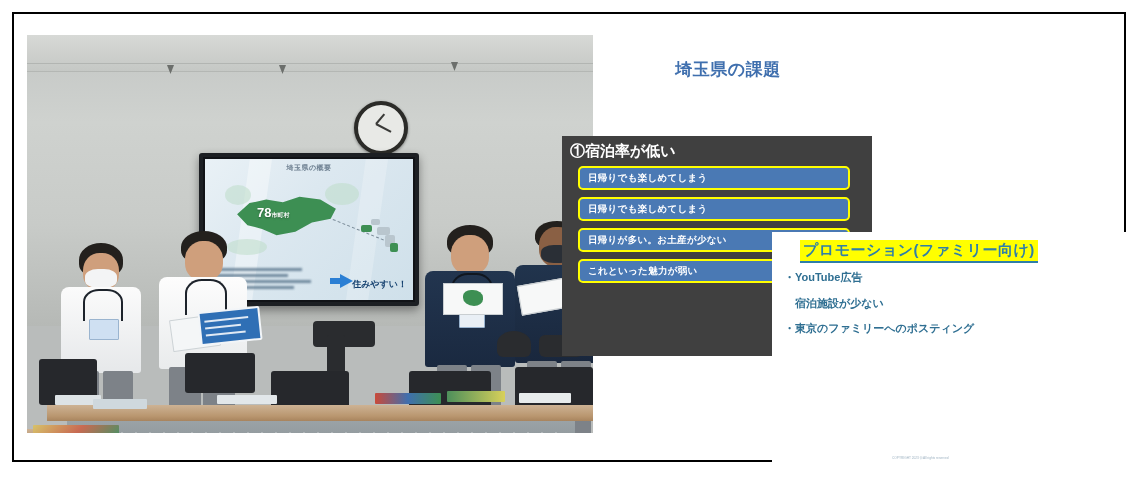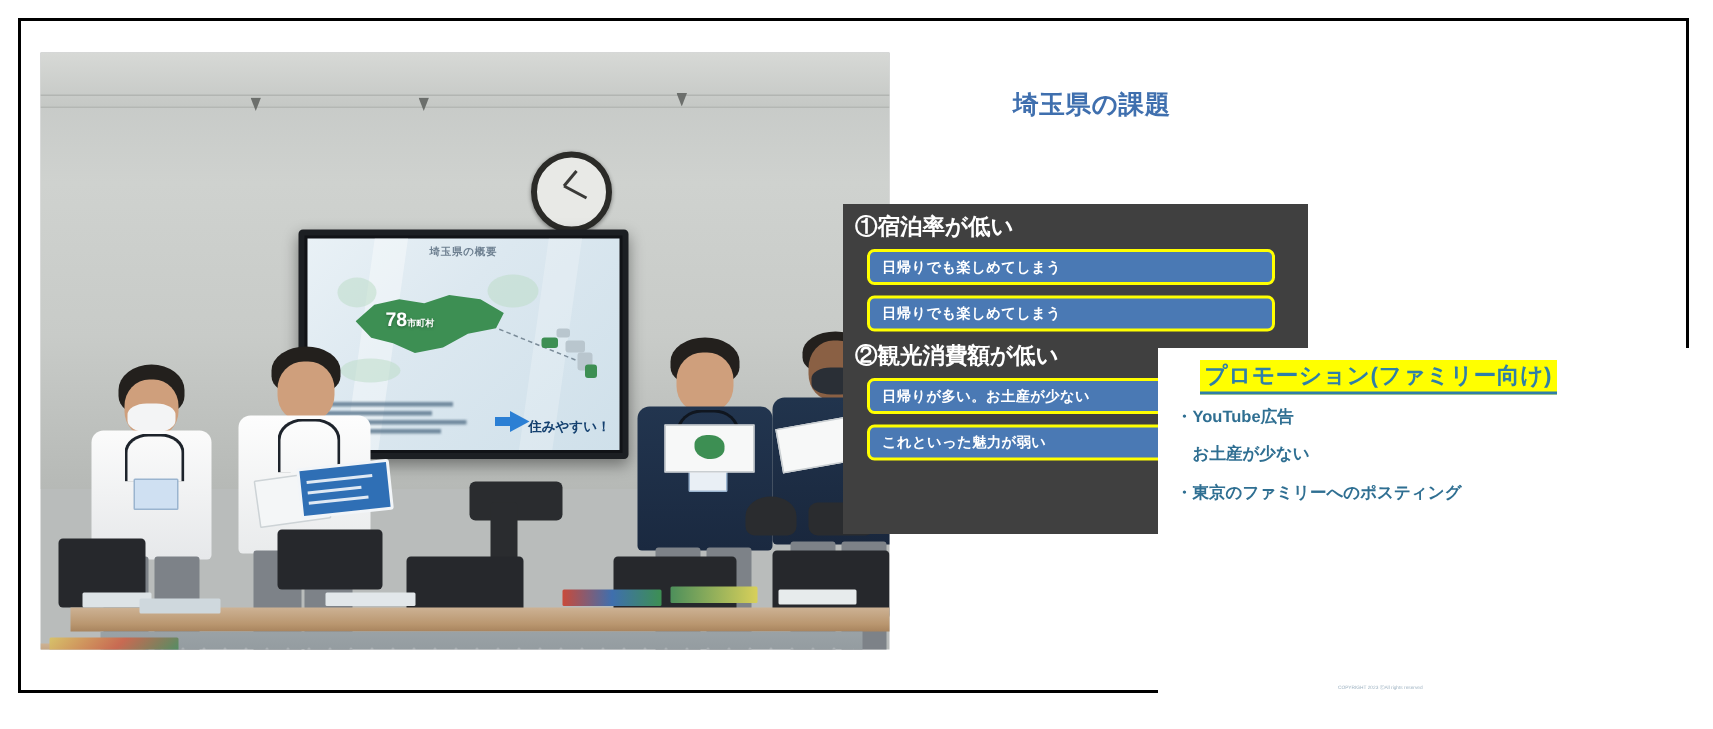--- a/index.html
+++ b/index.html
@@ -358,7 +358,6 @@
         <span>日帰りでも楽しめてしまう</span>
       </div>
 
-    <div class="issue-head">②観光消費額が低い</div>
     <div class="issue-box">
         <span>日帰りが多い。お土産が少ない</span>
       </div>

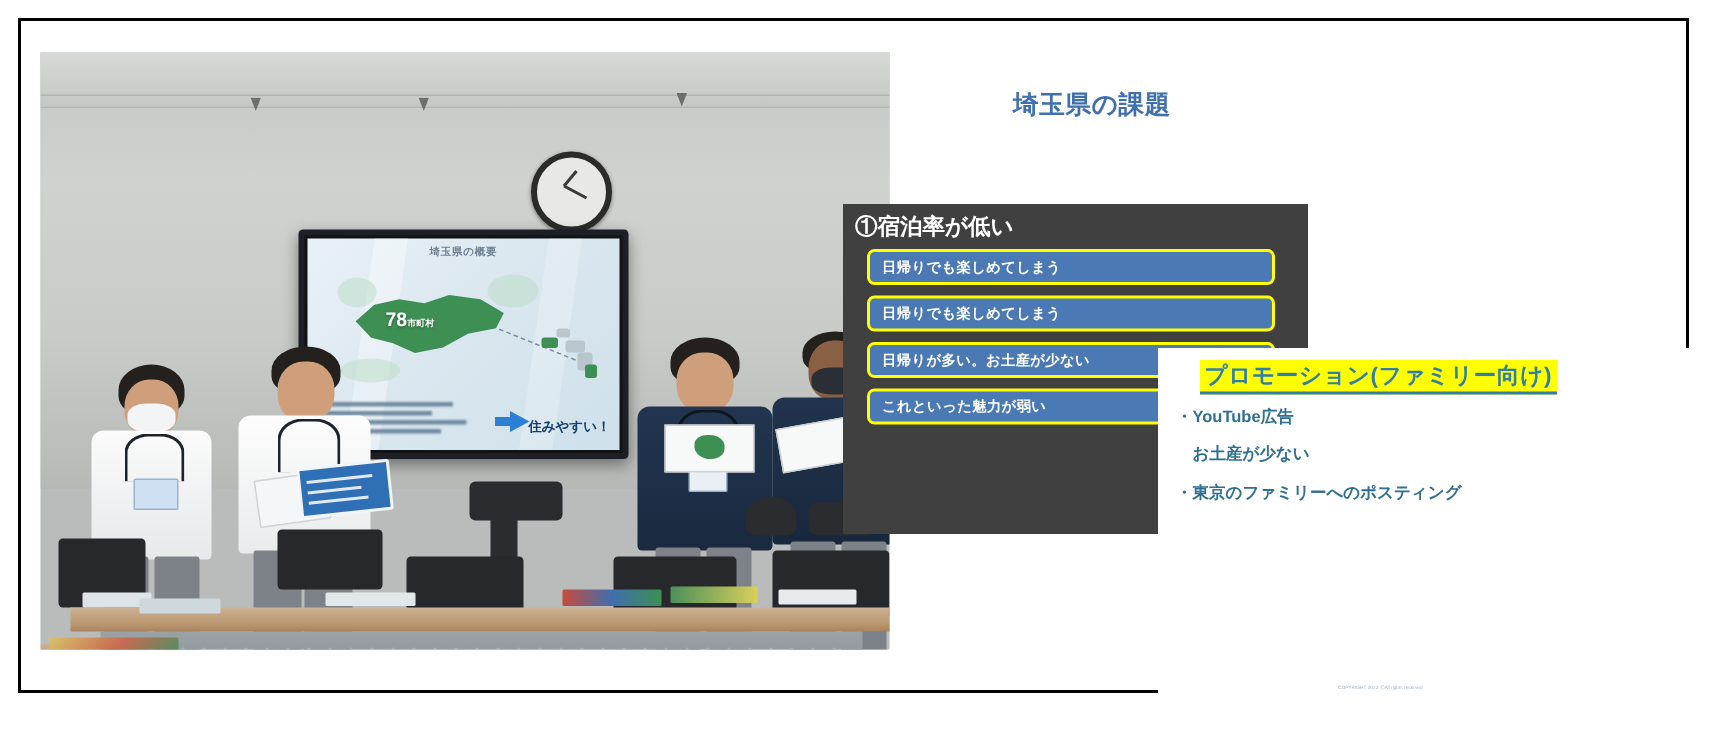--- a/index.html
+++ b/index.html
@@ -375,7 +375,7 @@
         <div class="lead">・YouTube広告</div>
       </div>
       <div class="promo-item">
-        <div class="sub">お土産が少ない</div>
+        <div class="sub">宿泊施設が少ない</div>
       </div>
       <div class="promo-item">
         <div class="lead">・東京のファミリーへのポスティング</div>

